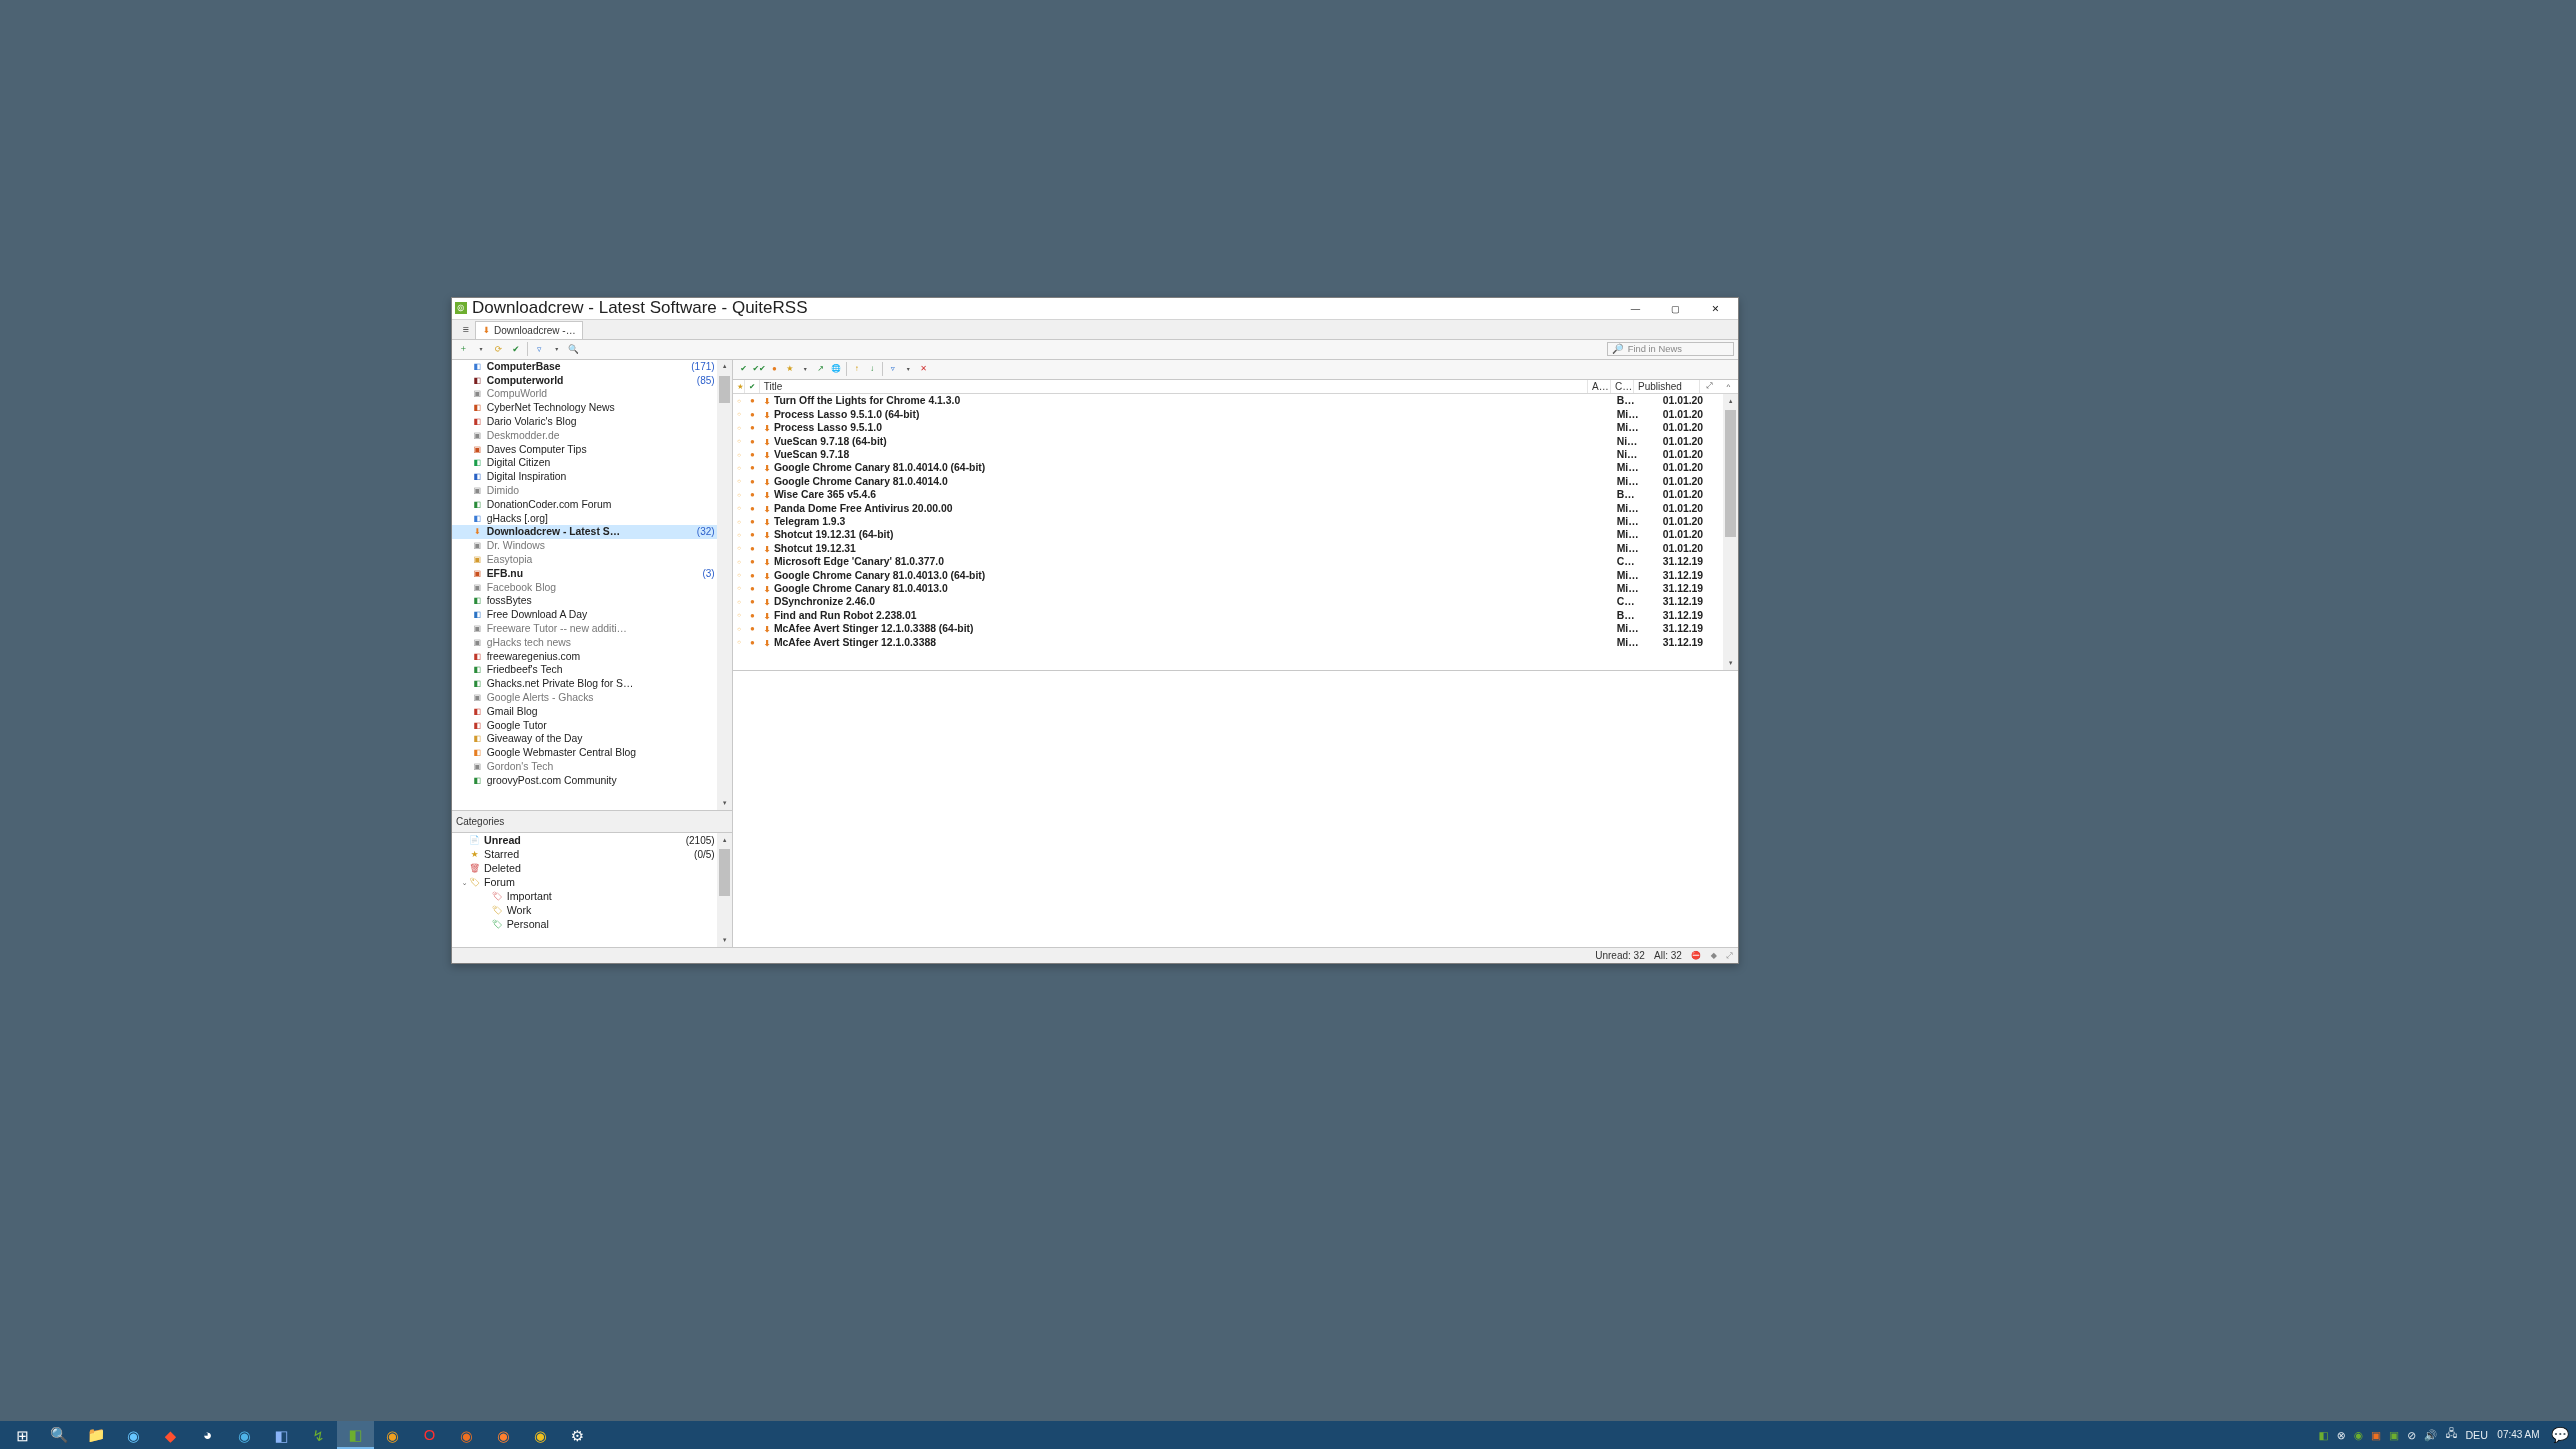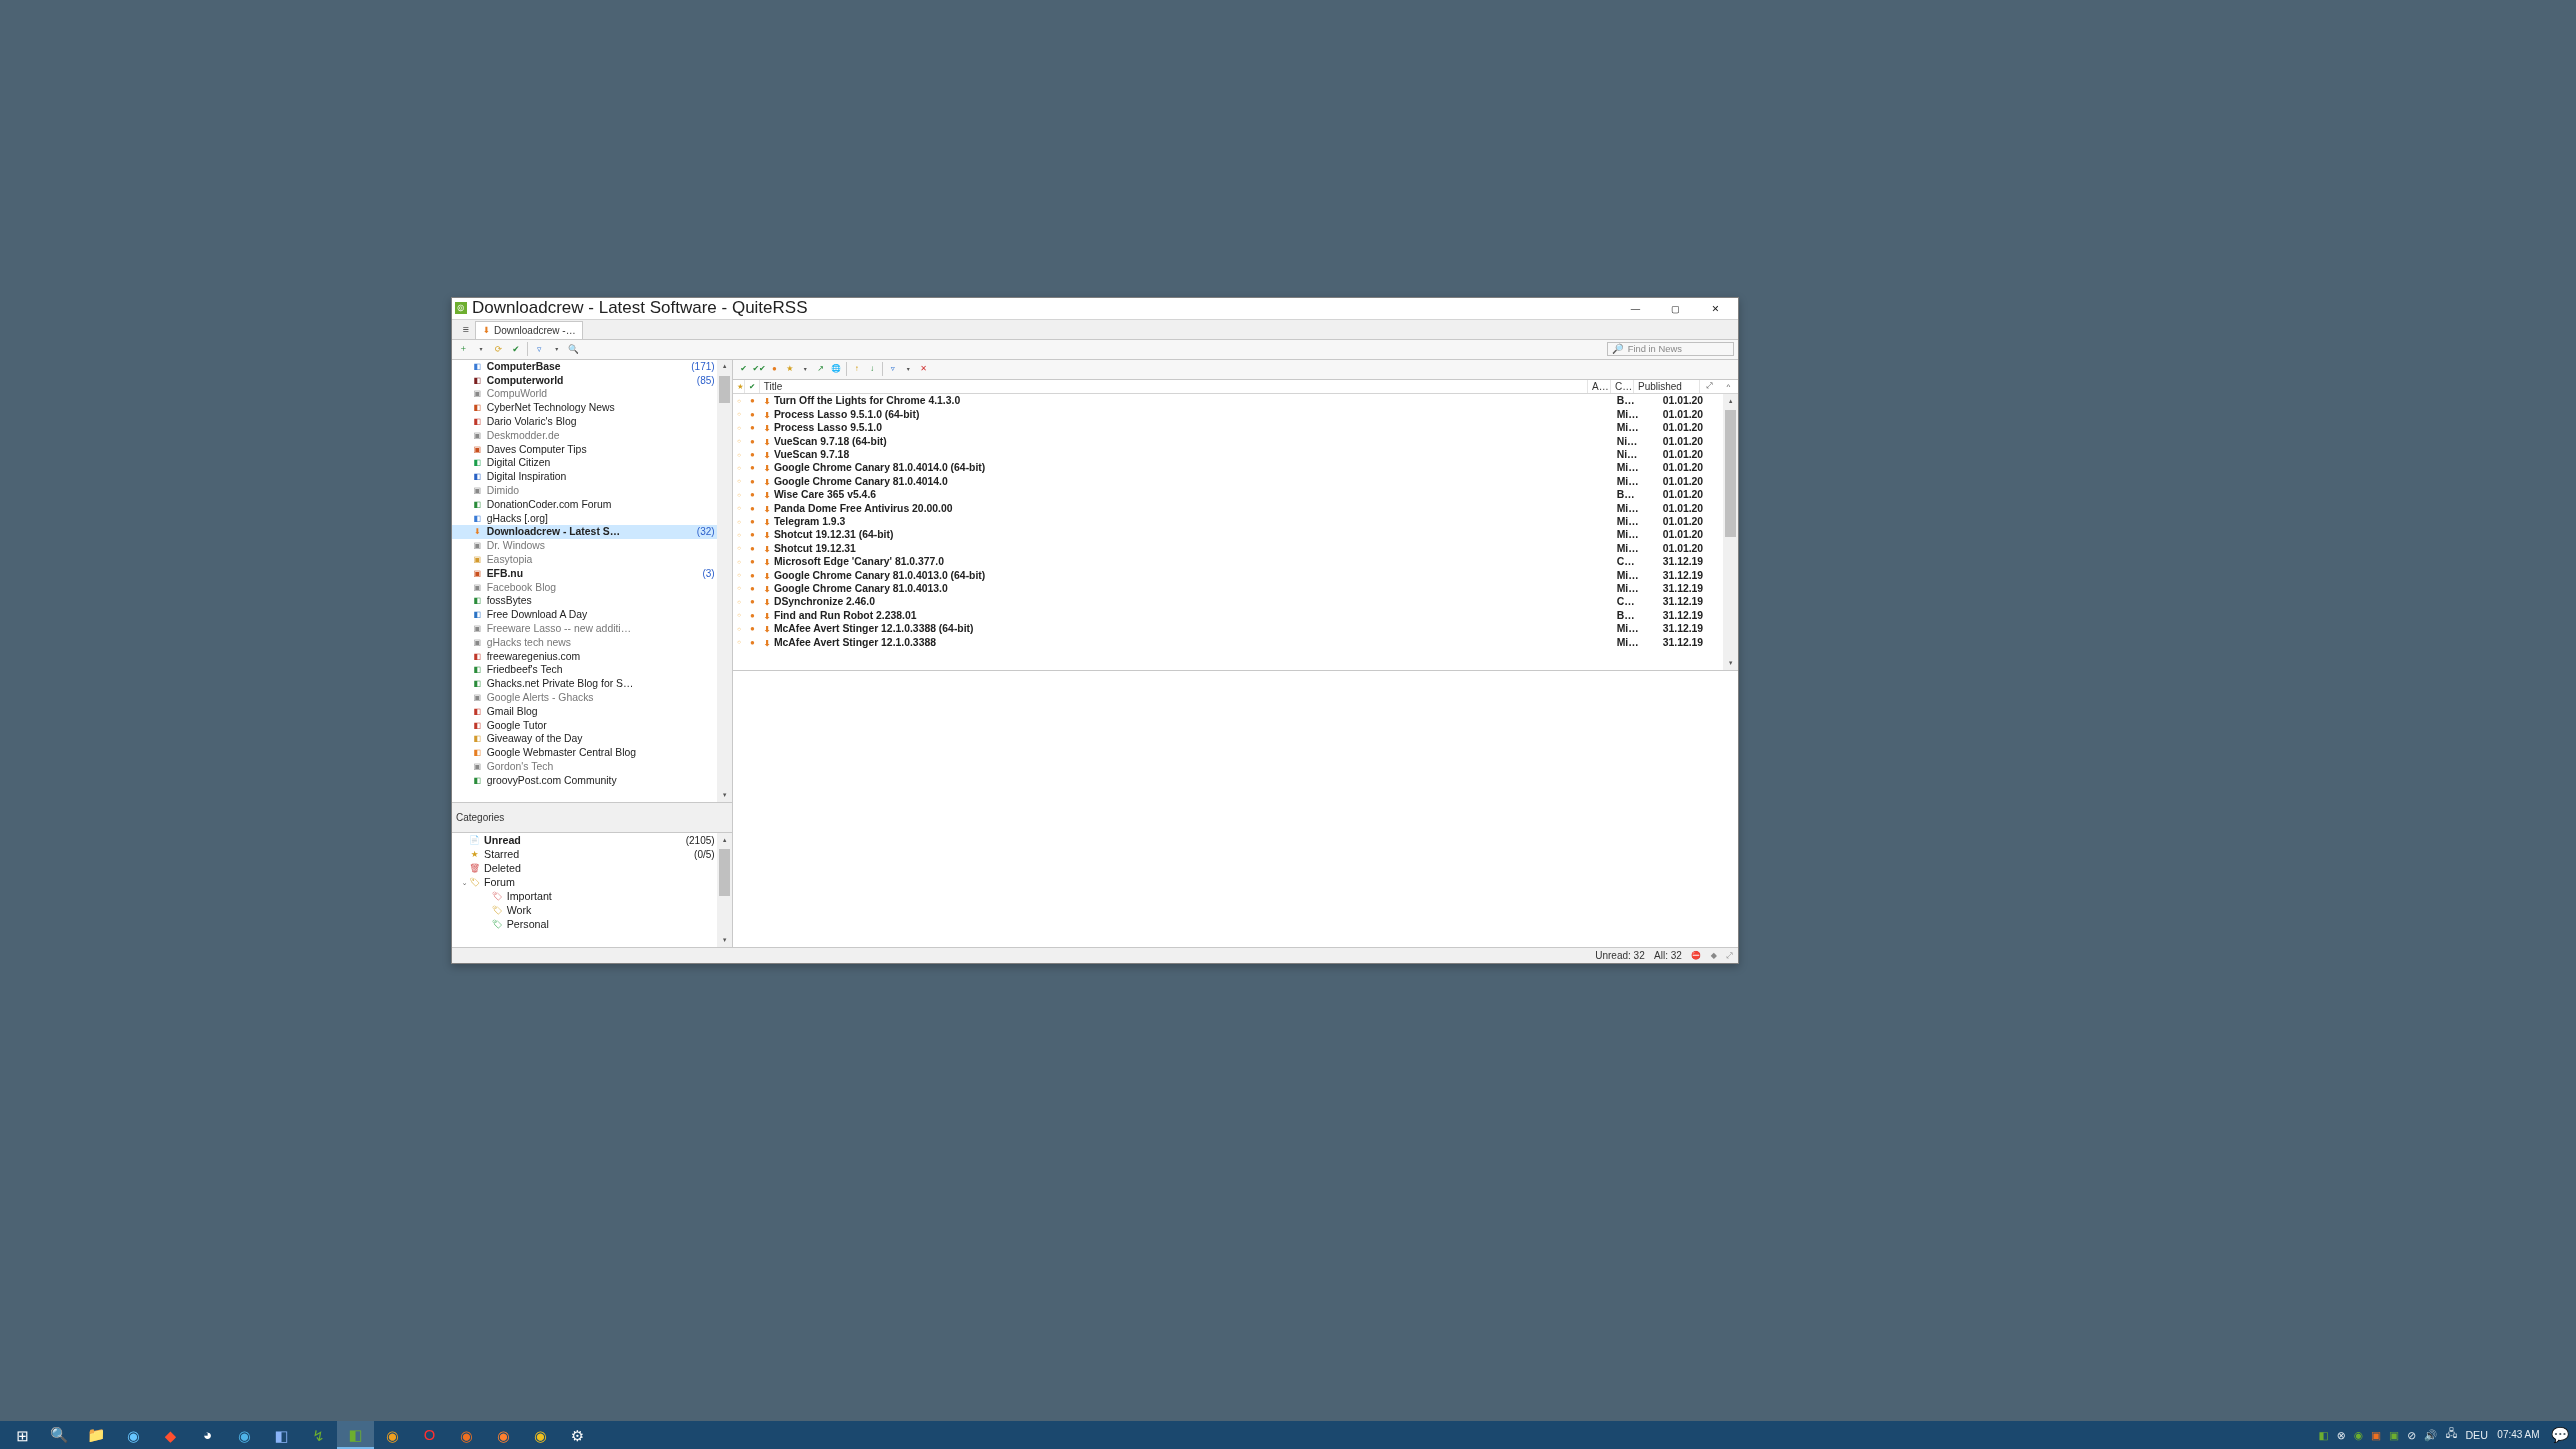--- a/index.html
+++ b/index.html
@@ -195,7 +195,7 @@
           </div>
           <div class="feed dim">
             <span class="fic" style="color:#888">▣</span>
-            <span class="fname">Freeware Lasso -- new additi…</span>
+            <span class="fname">Freeware Tutor -- new additi…</span>
           </div>
           <div class="feed dim">
             <span class="fic" style="color:#888">▣</span>

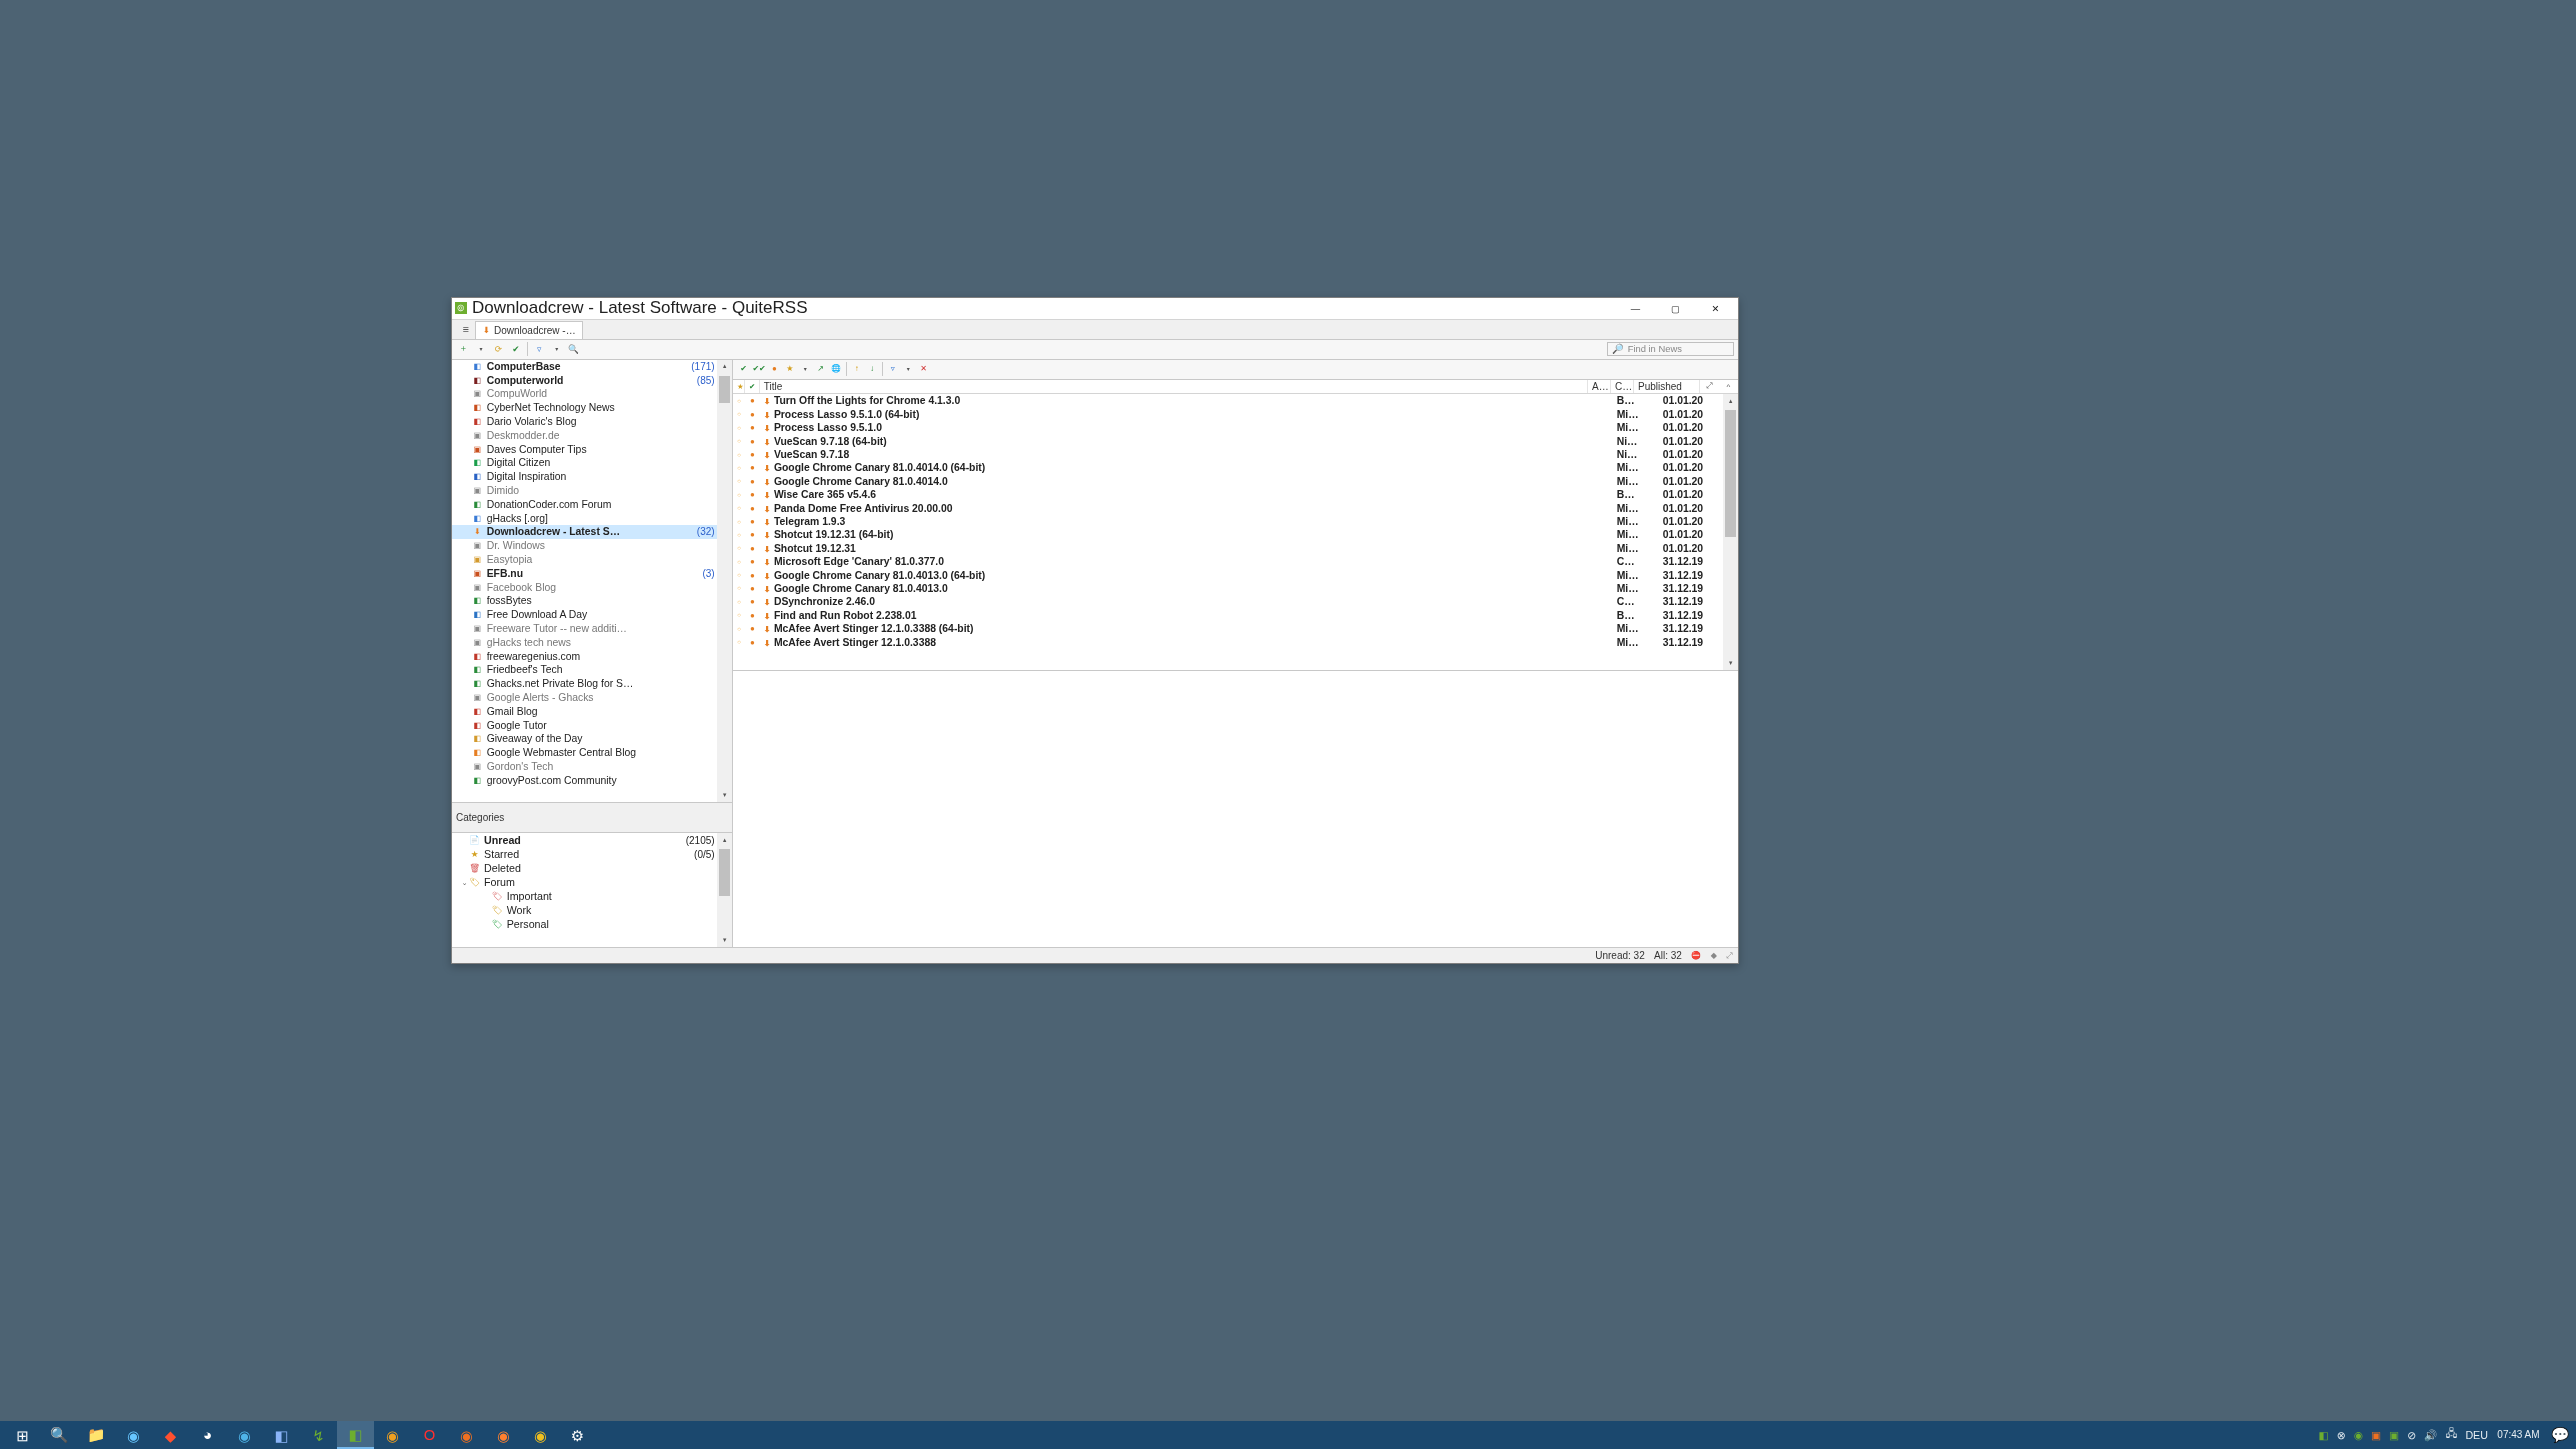--- a/index.html
+++ b/index.html
@@ -31,7 +31,7 @@
 .feed .fname{flex:1;white-space:nowrap;overflow:hidden;text-overflow:ellipsis}
 .feed .fcnt{color:#2a5ecb;font-size:10px}
 .feed.bold .fname{font-weight:bold}
-.cathdr{height:31px;background:#f0f0f0;border-top:0.7px solid #c8c8c8;border-bottom:0.7px solid #c8c8c8;font-size:10px;color:#333;padding-left:4px;display:flex;align-items:center}
+.cathdr{height:23px;background:#f0f0f0;border-top:0.7px solid #c8c8c8;border-bottom:0.7px solid #c8c8c8;font-size:10px;color:#333;padding-left:4px;display:flex;align-items:center}
 .catlist{height:114px;position:relative;overflow:hidden}
 .cat{height:14px;display:flex;align-items:center;font-size:10.7px;color:#222;padding-left:8px;padding-right:17.4px}
 .cat .cic{width:10.7px;height:10.7px;margin-right:4px;font-size:8.7px;display:flex;align-items:center;justify-content:center}

